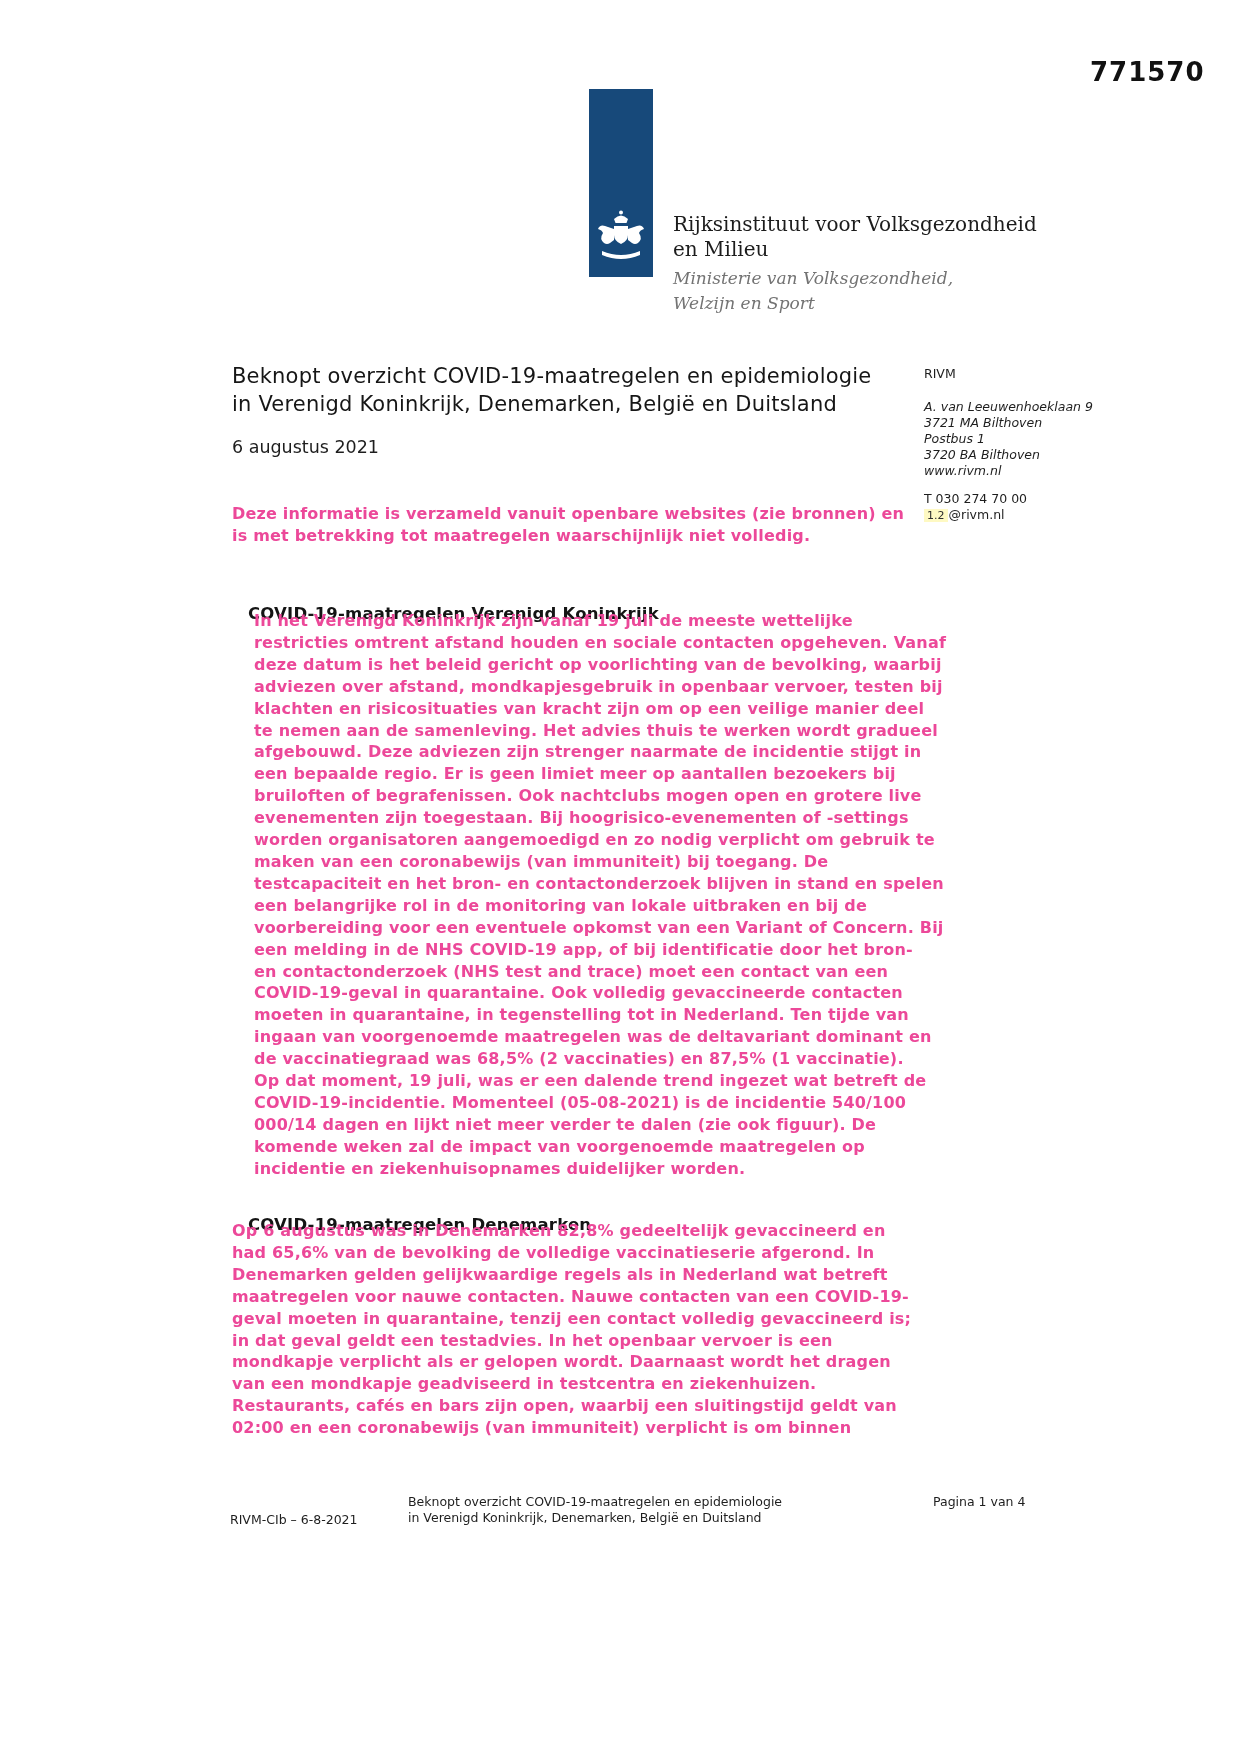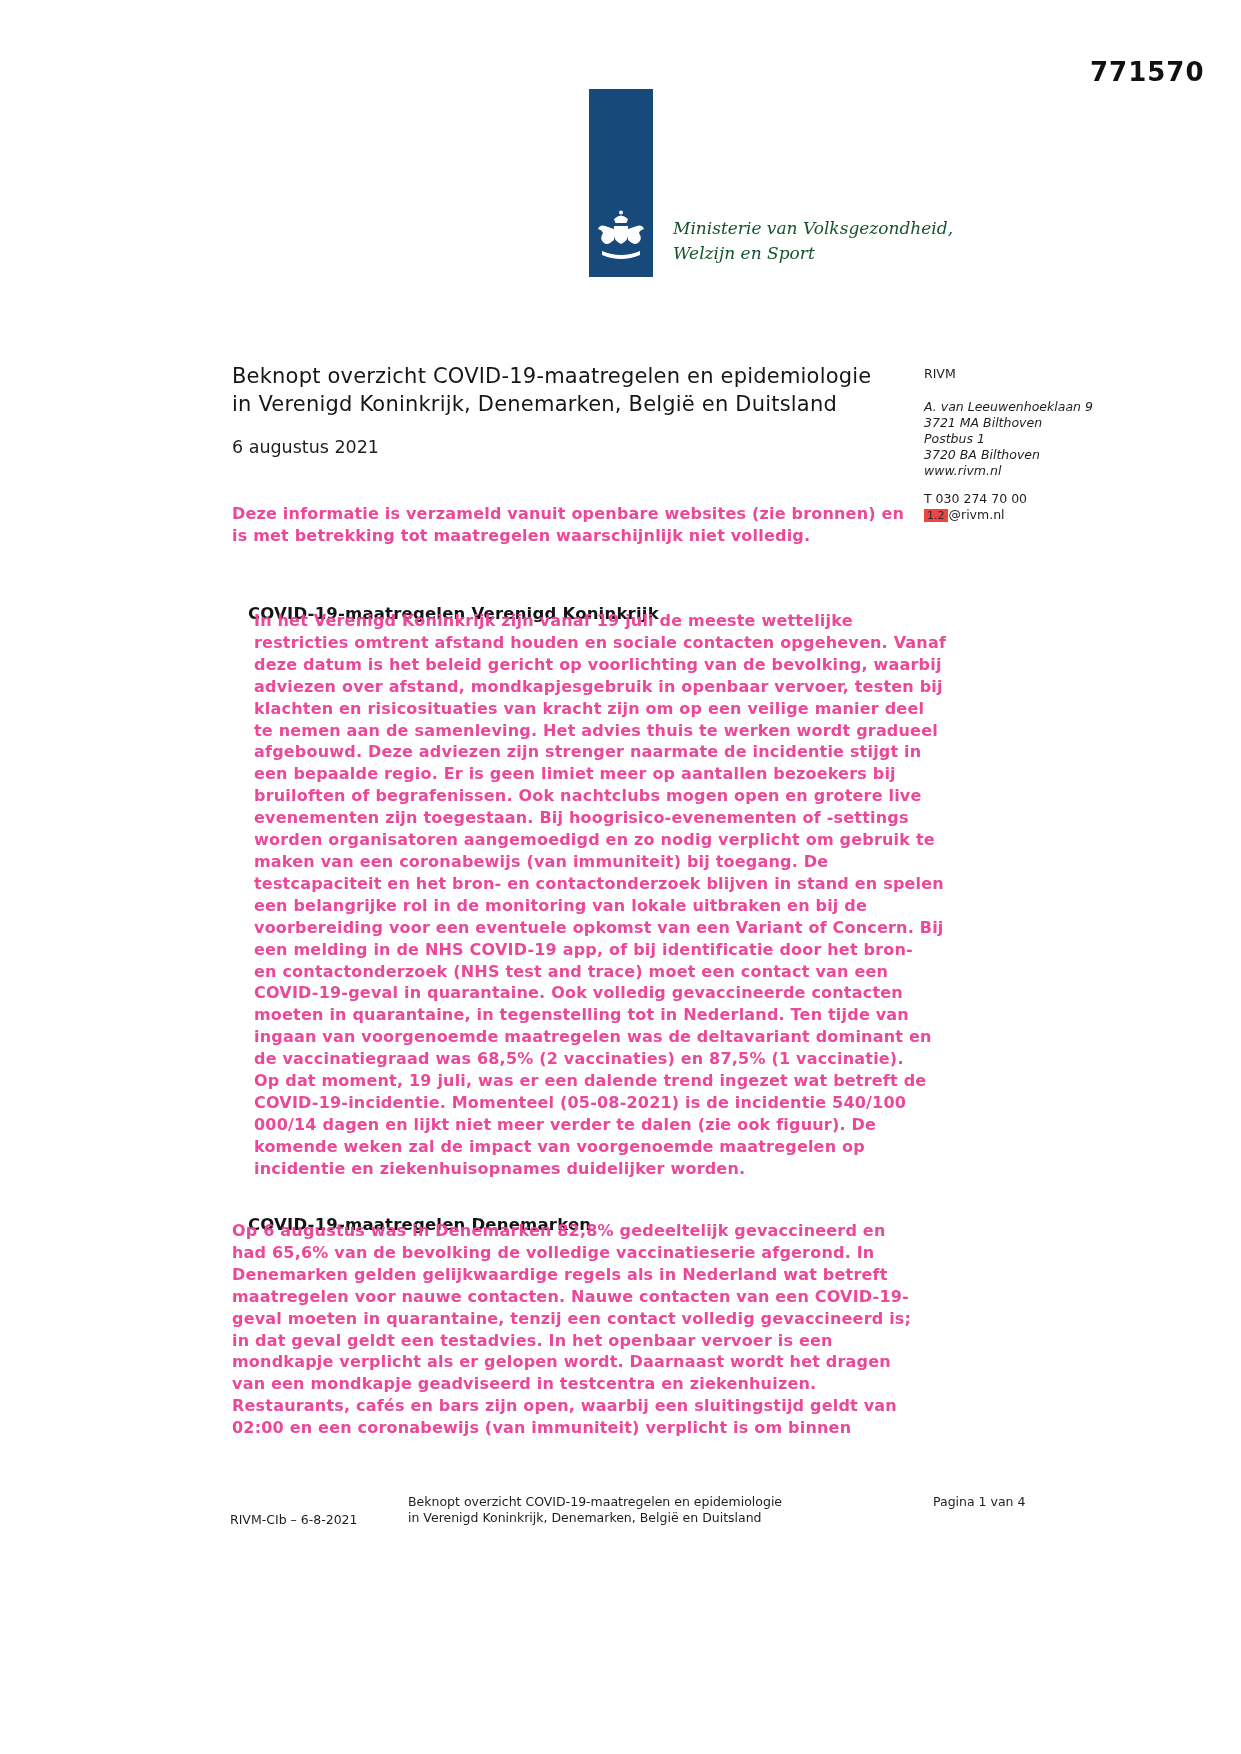--- a/index.html
+++ b/index.html
@@ -88,6 +88,8 @@
   </div>
 
   <div class="abs logo-text">
+    <div class="logo-org lines">Rijksinstituut voor Volksgezondheid
+en Milieu</div>
     <div class="logo-ministry lines">Ministerie van Volksgezondheid,
 Welzijn en Sport</div>
   </div>

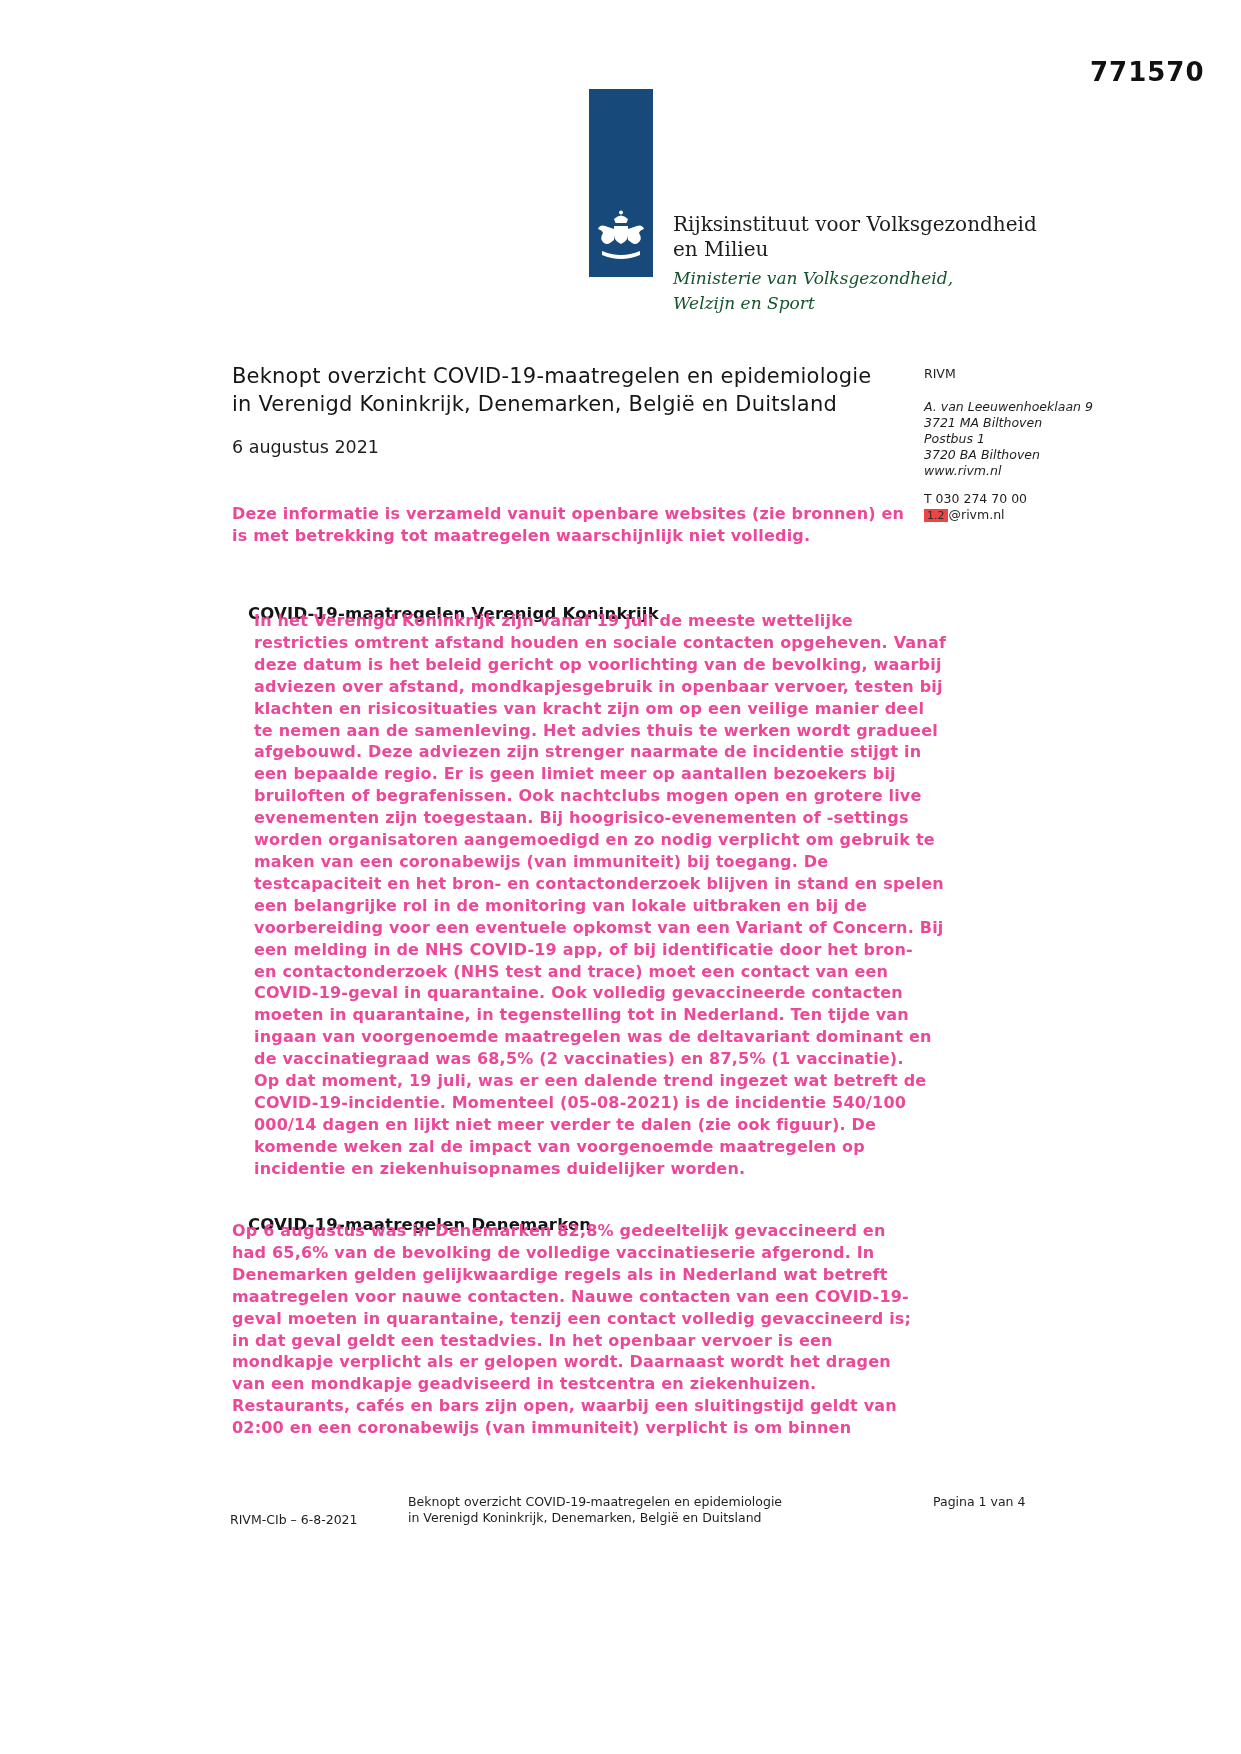--- a/index.html
+++ b/index.html
@@ -33,7 +33,7 @@
   }
   .logo-ministry {
     font-family: "DejaVu Serif", "Liberation Serif", serif;
-    font-style: italic; font-size: 17px; line-height: 25px; margin-top: 4px; color: #14532d;
+    font-style: italic; font-size: 17px; line-height: 25px; margin-top: 4px; color: #737373;
   }
 
   .title {

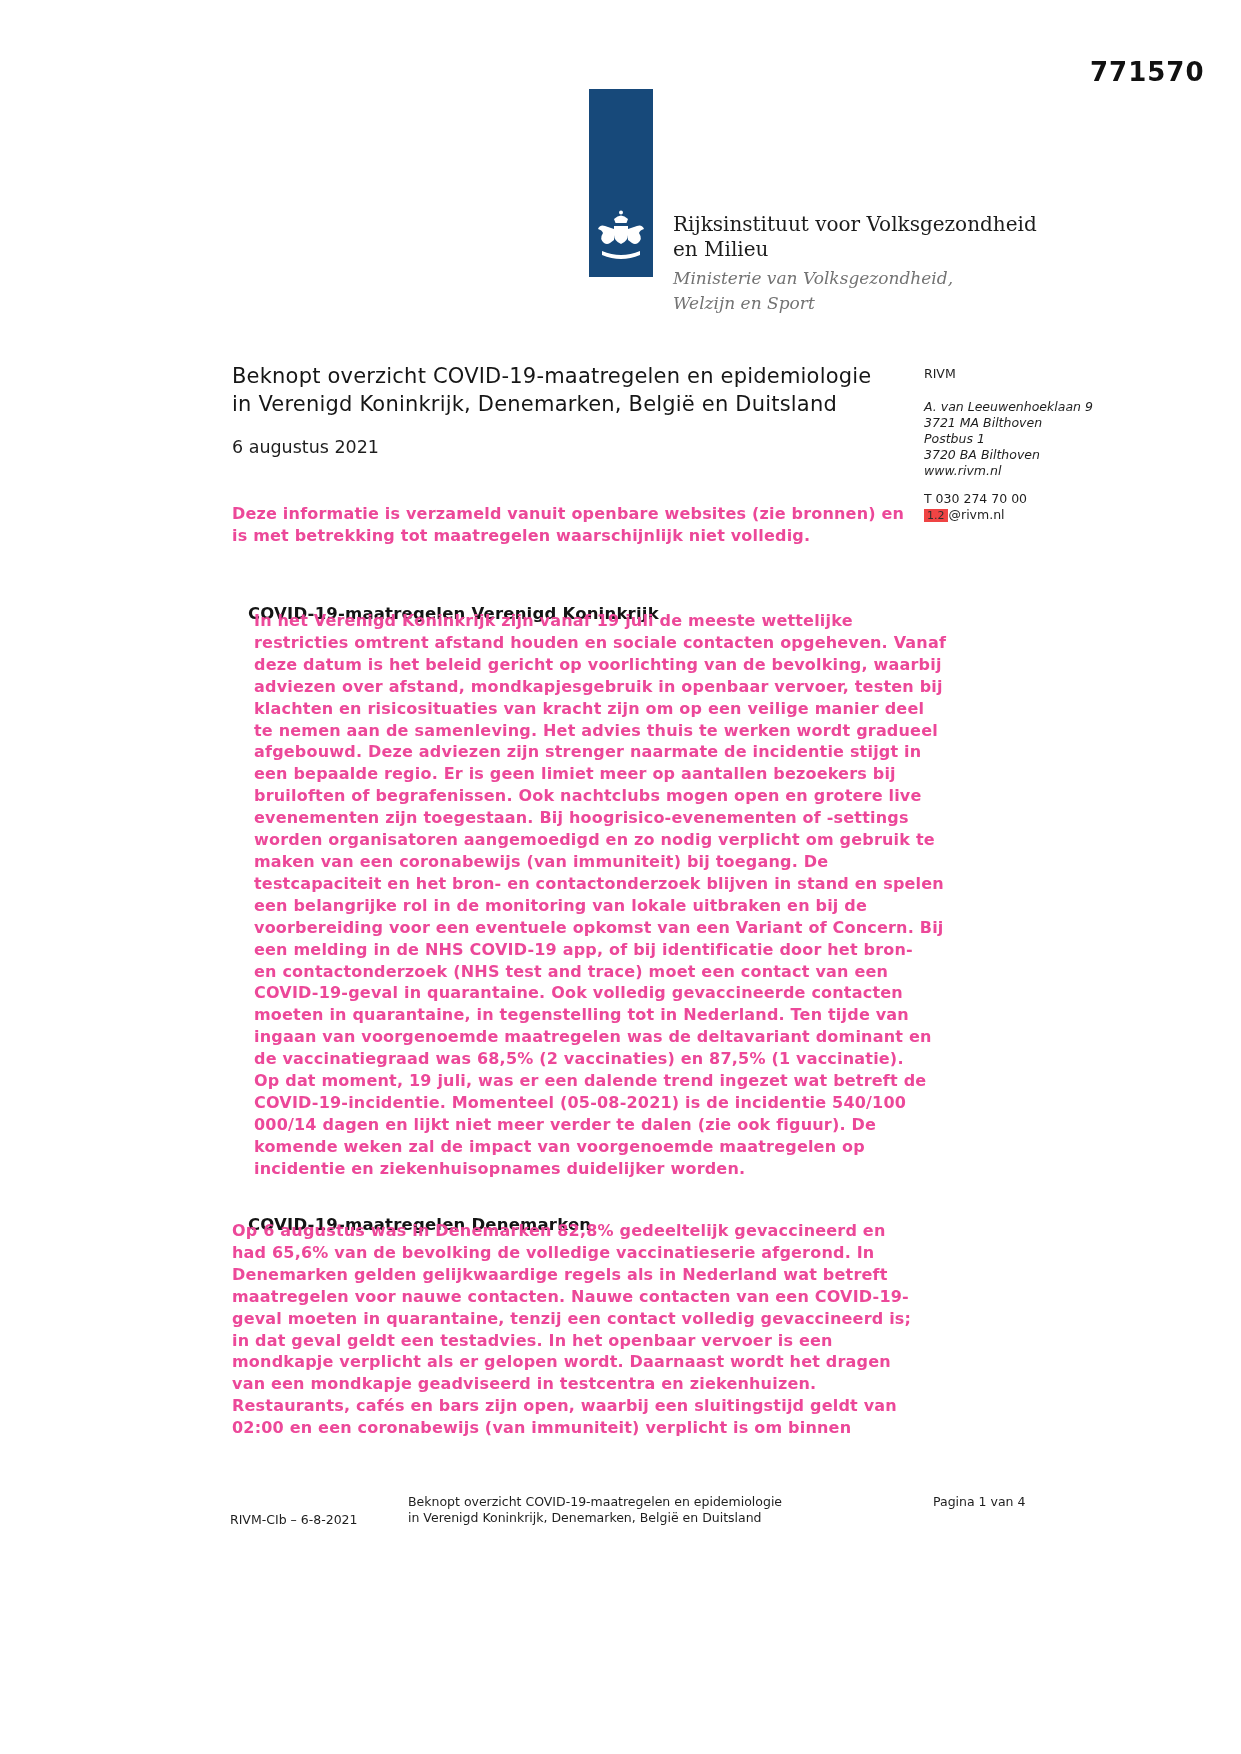--- a/index.html
+++ b/index.html
@@ -47,7 +47,7 @@
   .sidebar-phone { left: 924px; top: 491px; font-size: 12.5px; }
   .sidebar-email { left: 924px; top: 507px; font-size: 12.5px; }
   .redact-box {
-    display: inline-block; background: #ef4444; color: #2e2e2e;
+    display: inline-block; background: #fef9c3; color: #2e2e2e;
     font-size: 11px; line-height: 13px; padding: 0 3px; margin-right: 1px;
     vertical-align: baseline;
   }

